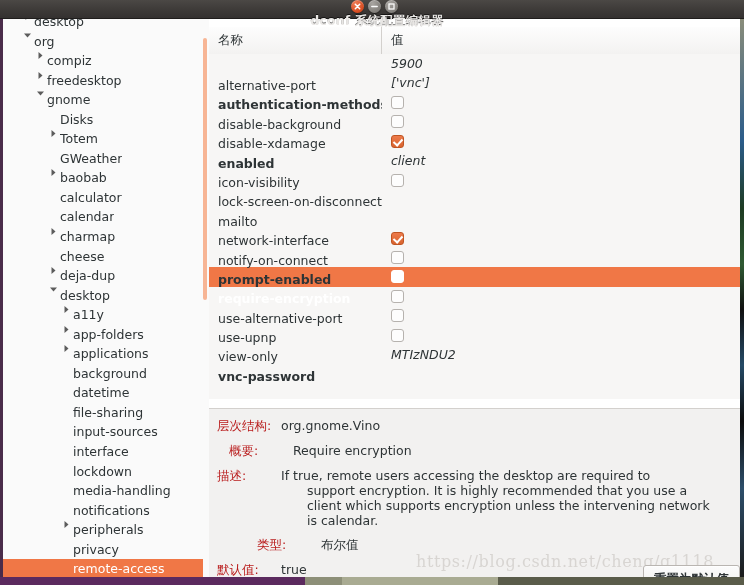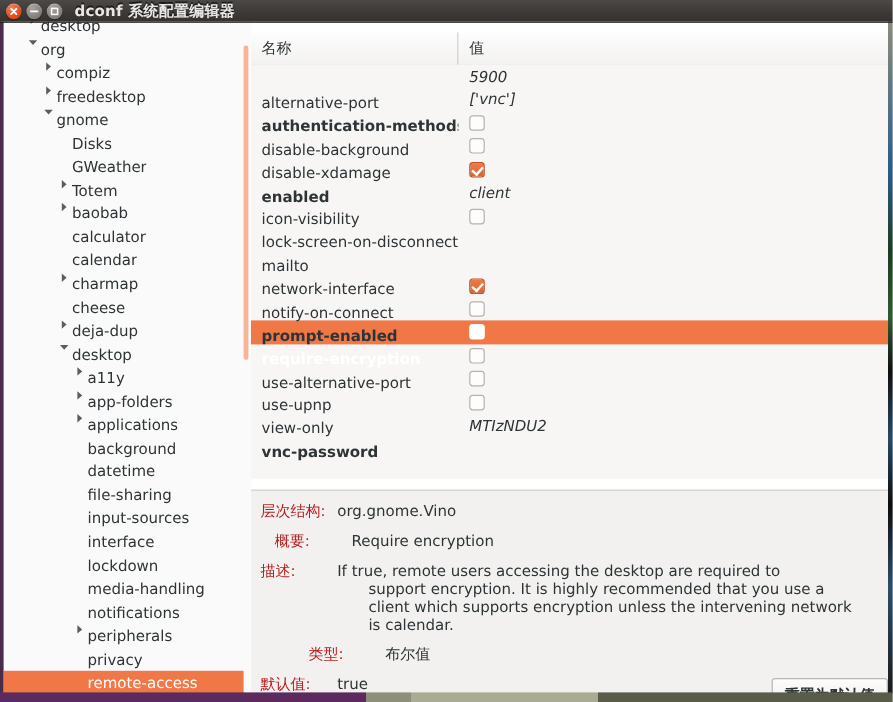--- a/index.html
+++ b/index.html
@@ -24,7 +24,7 @@
   .titlebar{position:absolute;left:0;top:0;width:744px;height:18px;
      background:linear-gradient(180deg,#4b4845 0%,#3c3937 60%,#343130 100%);
      border-bottom:1px solid #1f1d1c;
-     display:flex;align-items:center;z-index:50;}
+     display:flex;align-items:center;z-index:50;flex-direction:column;}
   .wbtns{display:flex;align-items:center;gap:4px;margin-left:5px;}
   .wbtn{width:13px;height:13px;border-radius:50%;position:relative;
      box-shadow:inset 0 1px 0 rgba(255,255,255,.28), 0 1px 1px rgba(0,0,0,.35);}

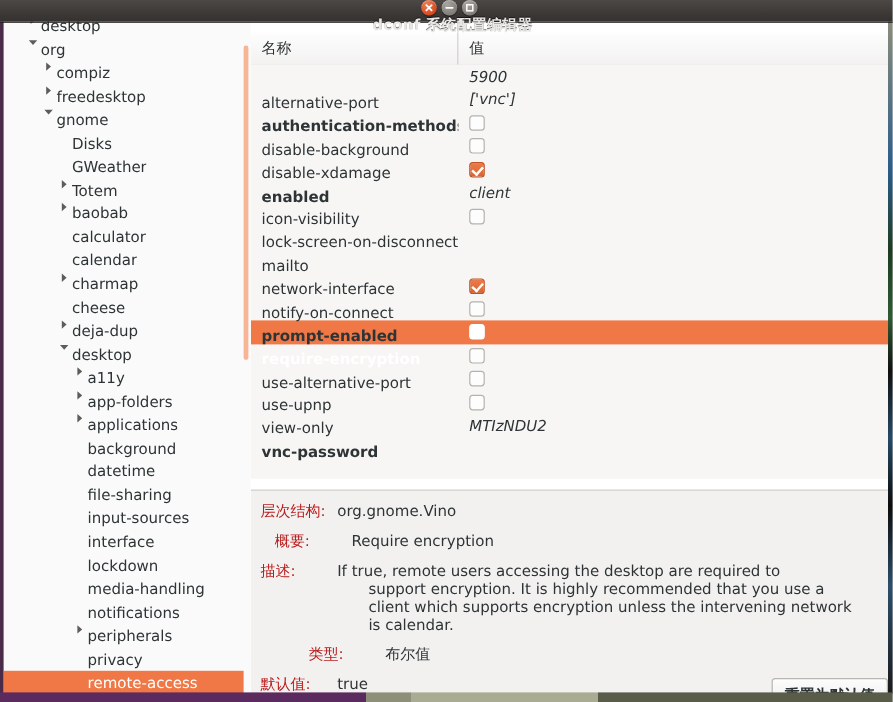--- a/index.html
+++ b/index.html
@@ -174,17 +174,17 @@
         </div>
         <div class="tree-row">
           <div style="width: 26px; flex: 0 0 26px;"></div>
+          <div class="tw">
+            <svg width="7" height="9" viewBox="0 0 7 9">
+              <path d="M1.5 1 L5.5 4.5 L1.5 8 Z" fill="#5c5c5c"></path>
+            </svg>
+          </div>
+          <div class="tlabel">Totem</div>
+        </div>
+        <div class="tree-row">
+          <div style="width: 26px; flex: 0 0 26px;"></div>
           <div class="tw"></div>
           <div class="tlabel">GWeather</div>
-        </div>
-        <div class="tree-row">
-          <div style="width: 26px; flex: 0 0 26px;"></div>
-          <div class="tw">
-            <svg width="7" height="9" viewBox="0 0 7 9">
-              <path d="M1.5 1 L5.5 4.5 L1.5 8 Z" fill="#5c5c5c"></path>
-            </svg>
-          </div>
-          <div class="tlabel">Totem</div>
         </div>
         <div class="tree-row">
           <div style="width: 26px; flex: 0 0 26px;"></div>

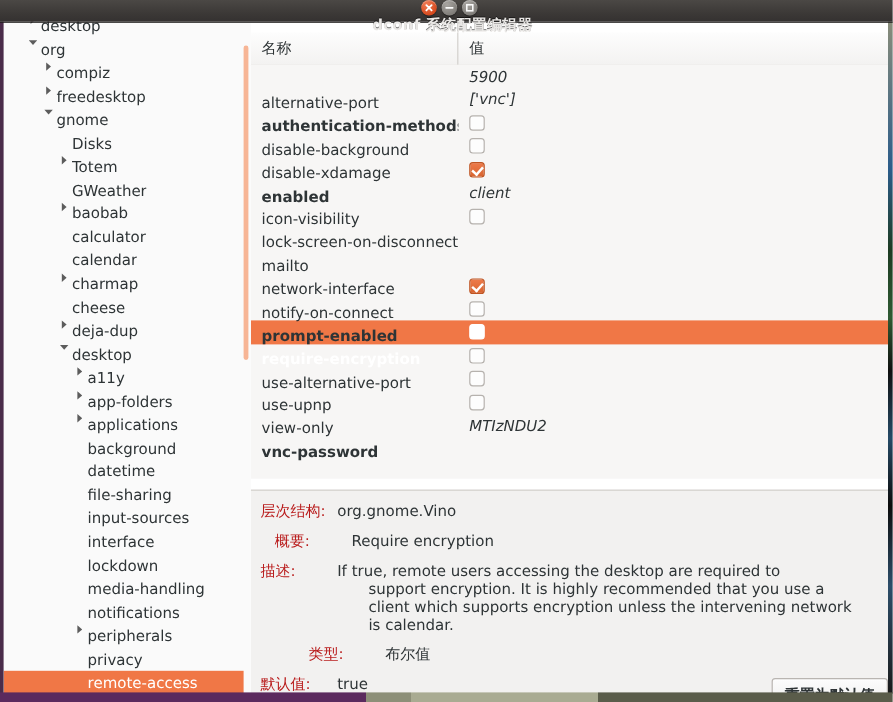--- a/index.html
+++ b/index.html
@@ -461,6 +461,7 @@
     </div>
   </div>
 
+  <div class="watermark">https://blog.csdn.net/cheng/q1118</div>
   <div class="taskbar"></div>
 
 </div>

